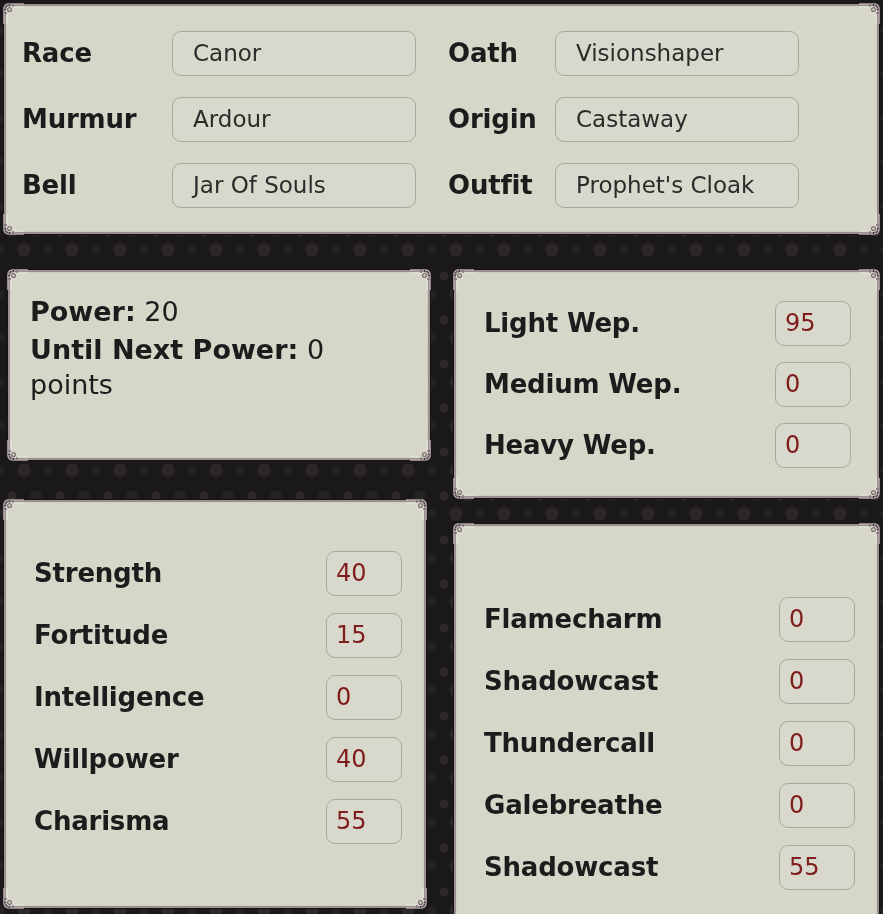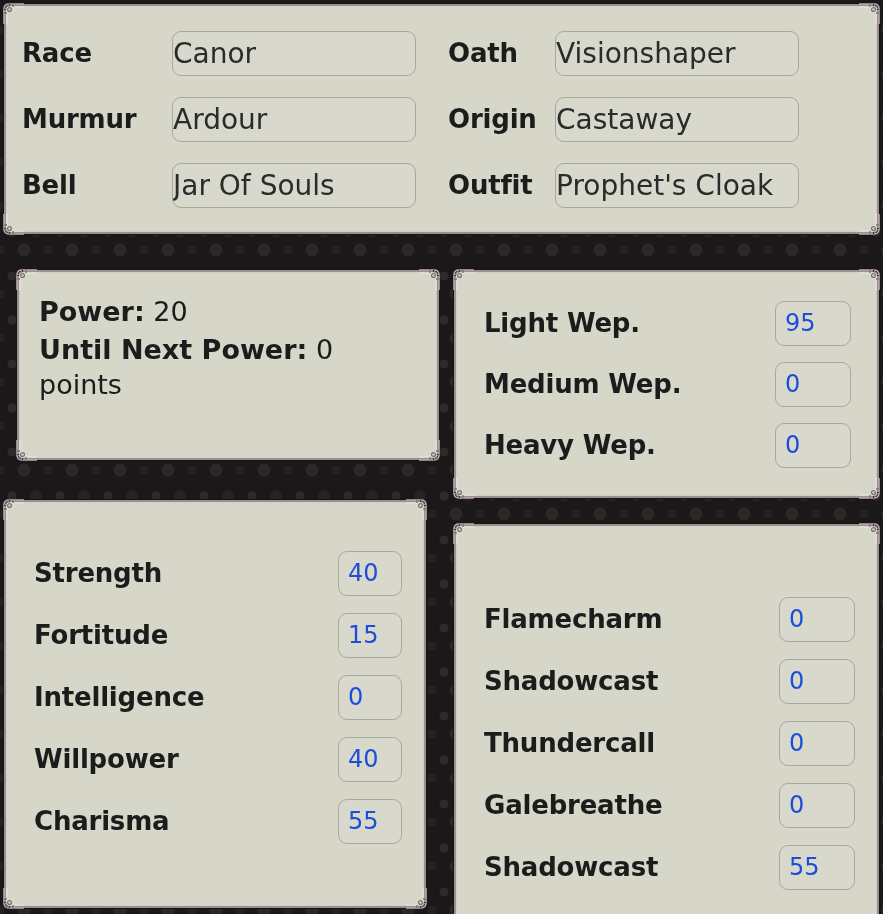--- a/index.html
+++ b/index.html
@@ -86,8 +86,8 @@
     border-radius: 9px;
     display: flex;
     align-items: center;
-    padding: 0 0;
-    font-size: 28px;
+    padding: 0 20px;
+    font-size: 23px;
     color: #2b2b2b;
     font-weight: normal;
     overflow: hidden;

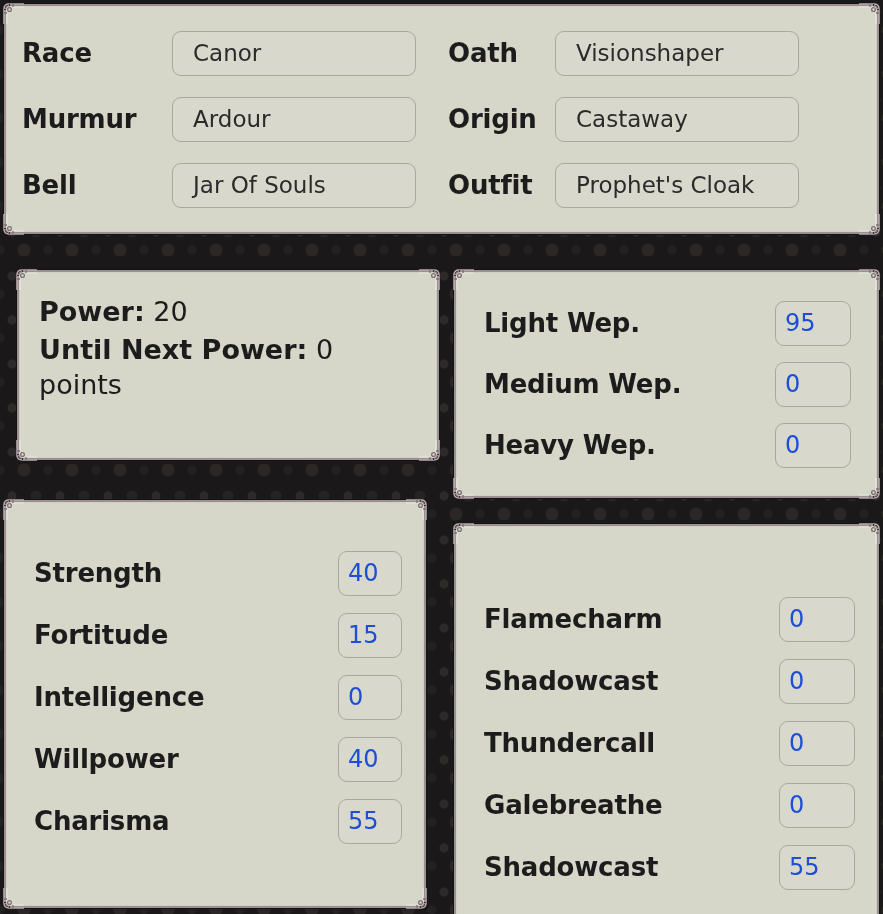--- a/index.html
+++ b/index.html
@@ -54,7 +54,7 @@
 
   
   #panel-identity { left: 4px;   top: 4px;   width: 875px; height: 230px; }
-  #panel-power    { left: 17px;   top: 270px; width: 422px; height: 190px; }
+  #panel-power    { left: 8px;   top: 270px; width: 422px; height: 190px; }
   #panel-weapons  { left: 454px; top: 270px; width: 425px; height: 228px; }
   #panel-stats    { left: 4px;   top: 500px; width: 422px; height: 408px; }
   #panel-magic    { left: 454px; top: 524px; width: 425px; height: 438px; }

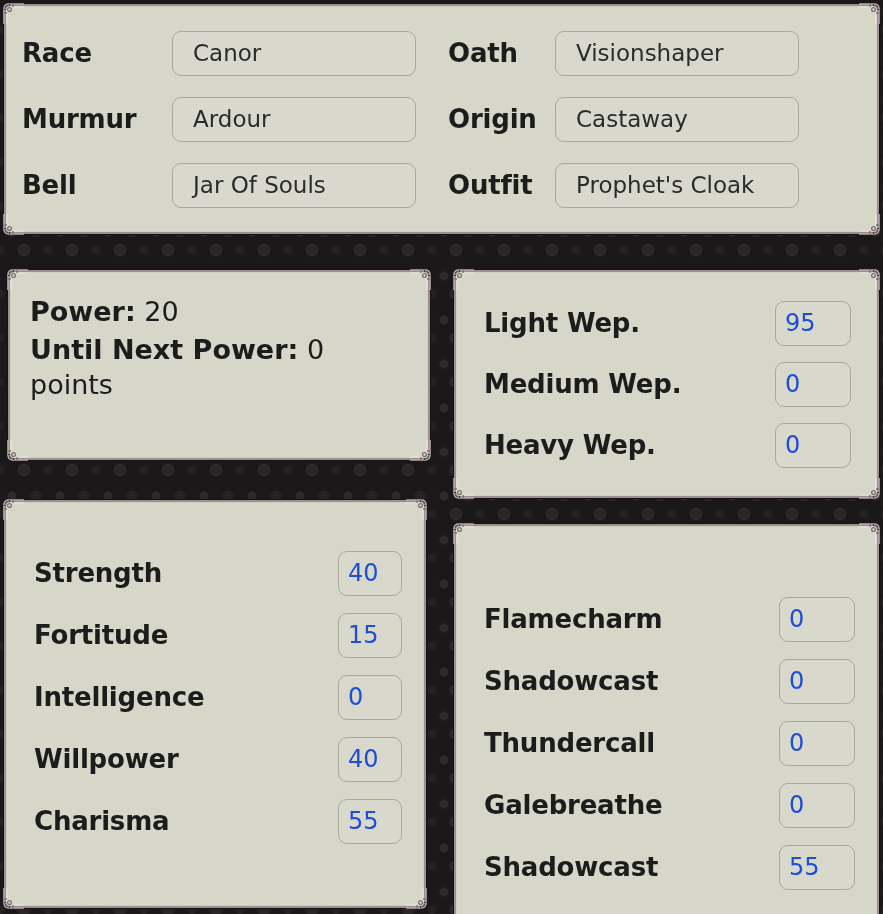--- a/index.html
+++ b/index.html
@@ -135,7 +135,7 @@
     align-items: center;
     padding: 0 9px;
     font-size: 24px;
-    color: #1d4ed8;
+    color: #7f1d1d;
   }
 
   

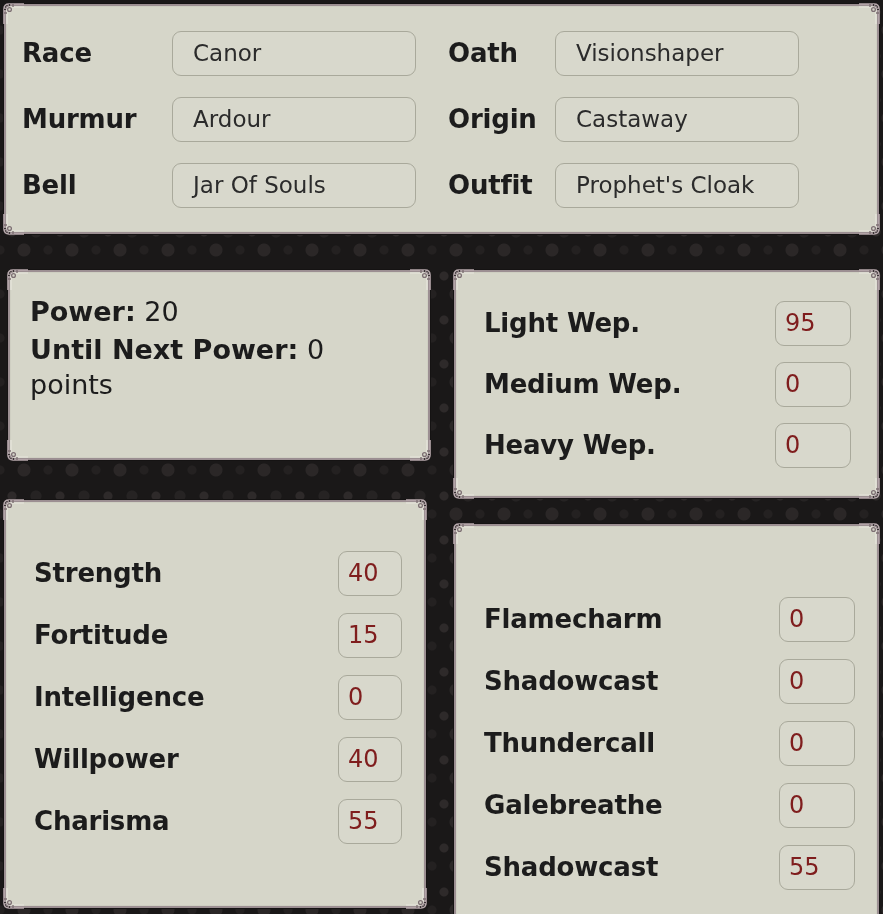--- a/index.html
+++ b/index.html
@@ -144,7 +144,7 @@
 
   
   #panel-stats .stat-list { padding: 0 22px 14px 28px; gap: 17px; }
-  #panel-stats .stat-value { width: 64px; height: 45px; }
+  #panel-stats .stat-value { width: 76px; height: 45px; }
 
   
   #panel-magic .stat-list { padding: 0 22px 0 28px; gap: 17px; }

